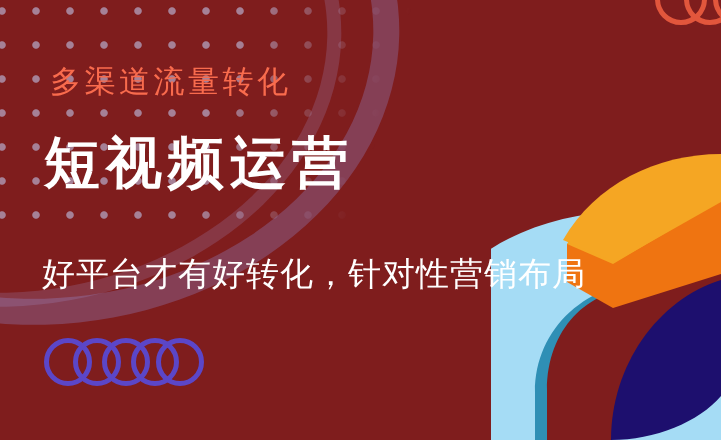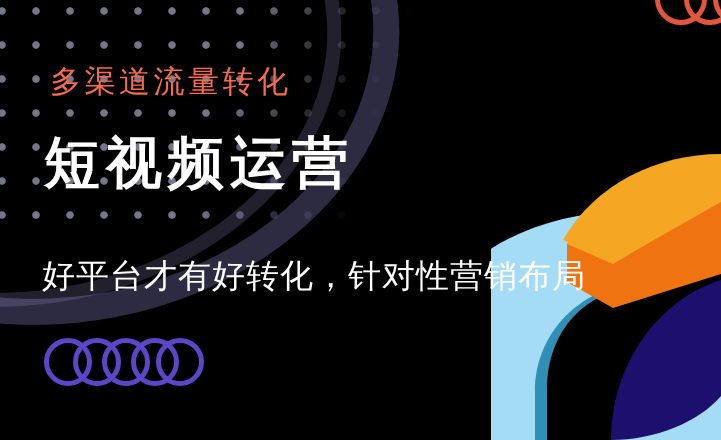--- a/index.html
+++ b/index.html
@@ -12,7 +12,7 @@
     width: 721px;
     height: 440px;
     overflow: hidden;
-    background: #000000;
+    background: #7f1d1d;
     font-family: "Liberation Sans", sans-serif;
   }
 

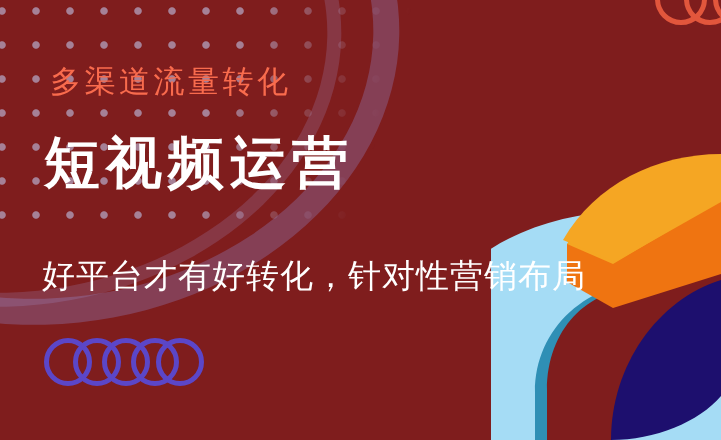--- a/index.html
+++ b/index.html
@@ -109,7 +109,7 @@
     line-height: 1.25;
     letter-spacing: 1px;
     color: #ffffff;
-    font-family: Liberation Serif, serif;
+    font-family: Liberation Mono, monospace;
     font-weight: 400;
     white-space: nowrap;
   }

